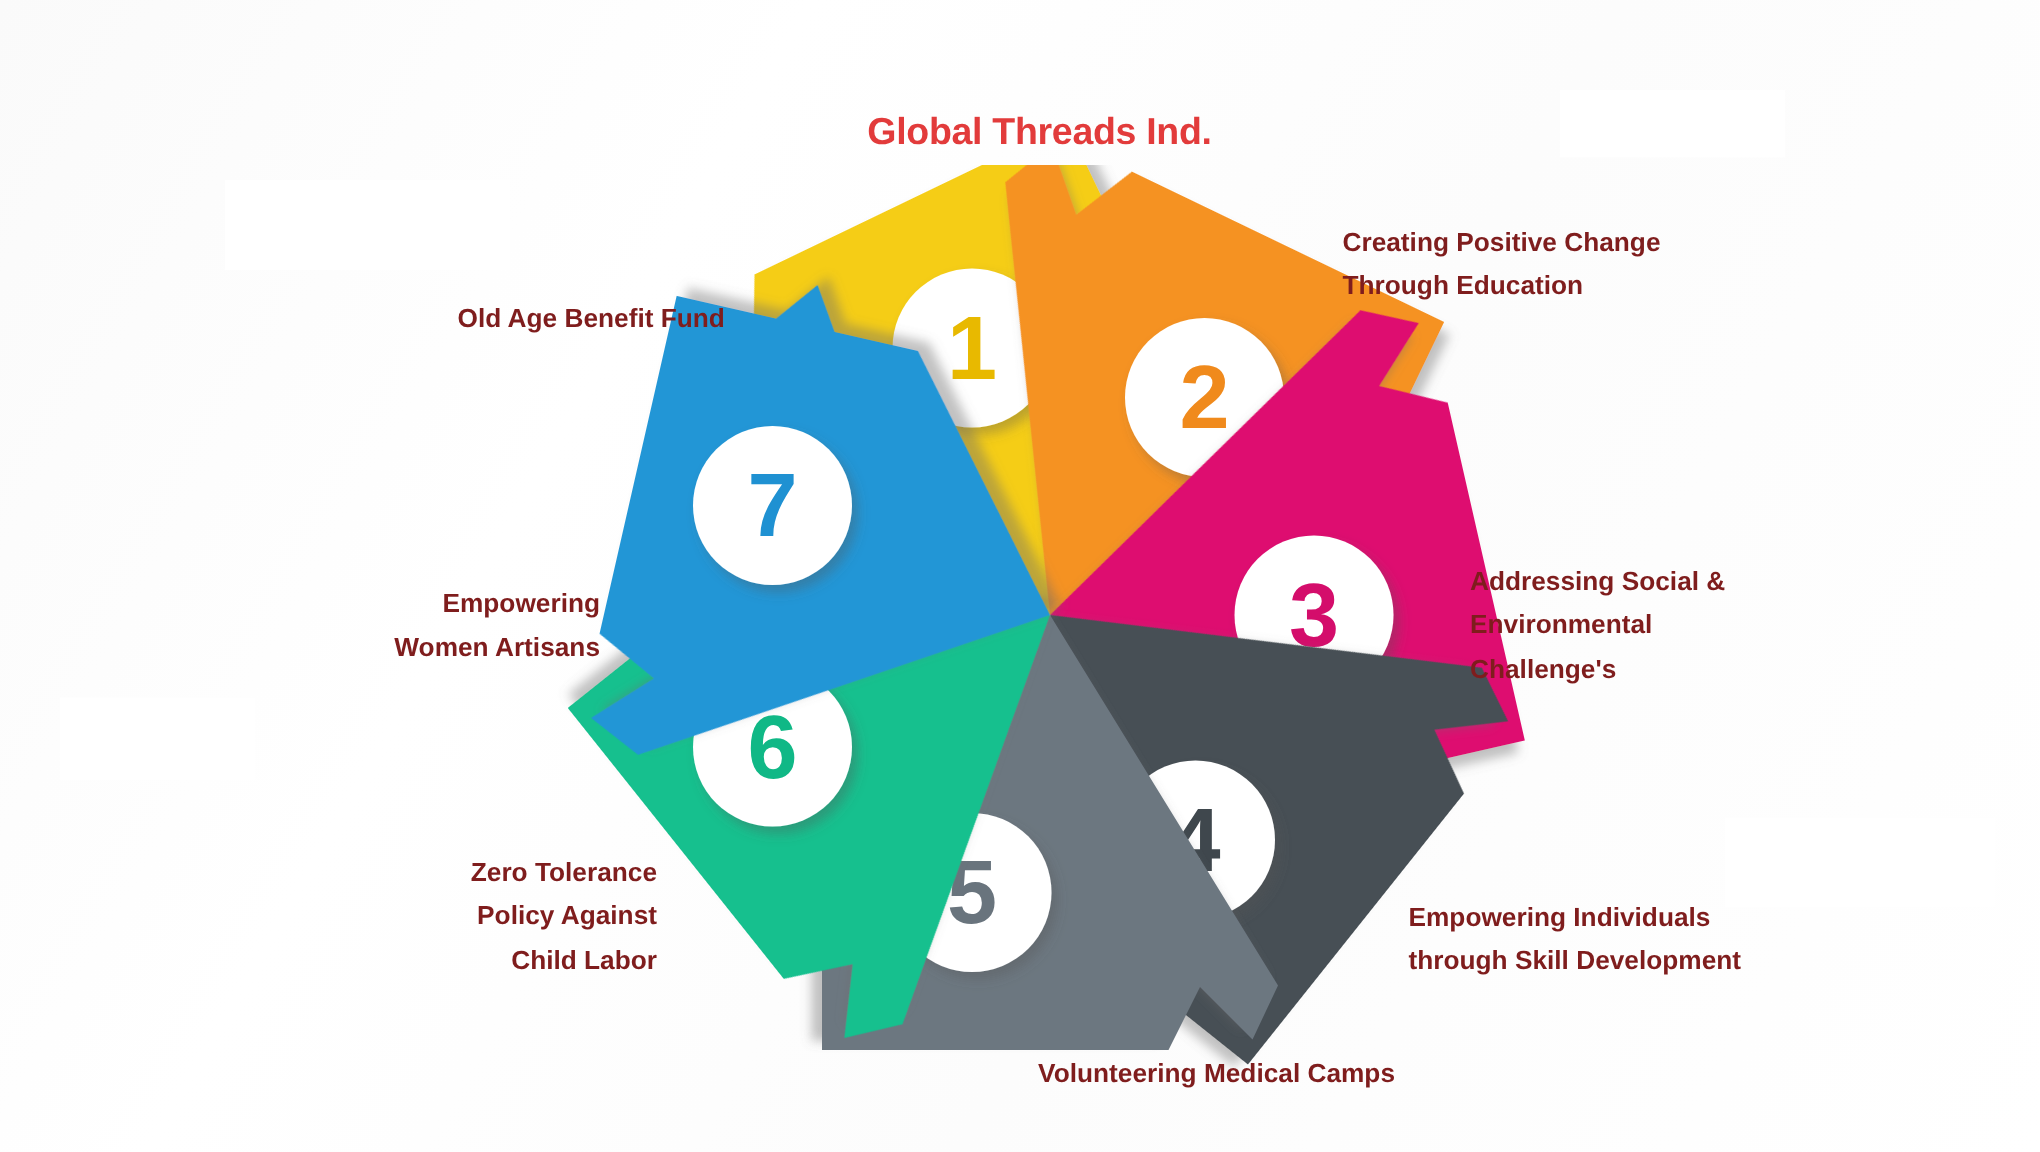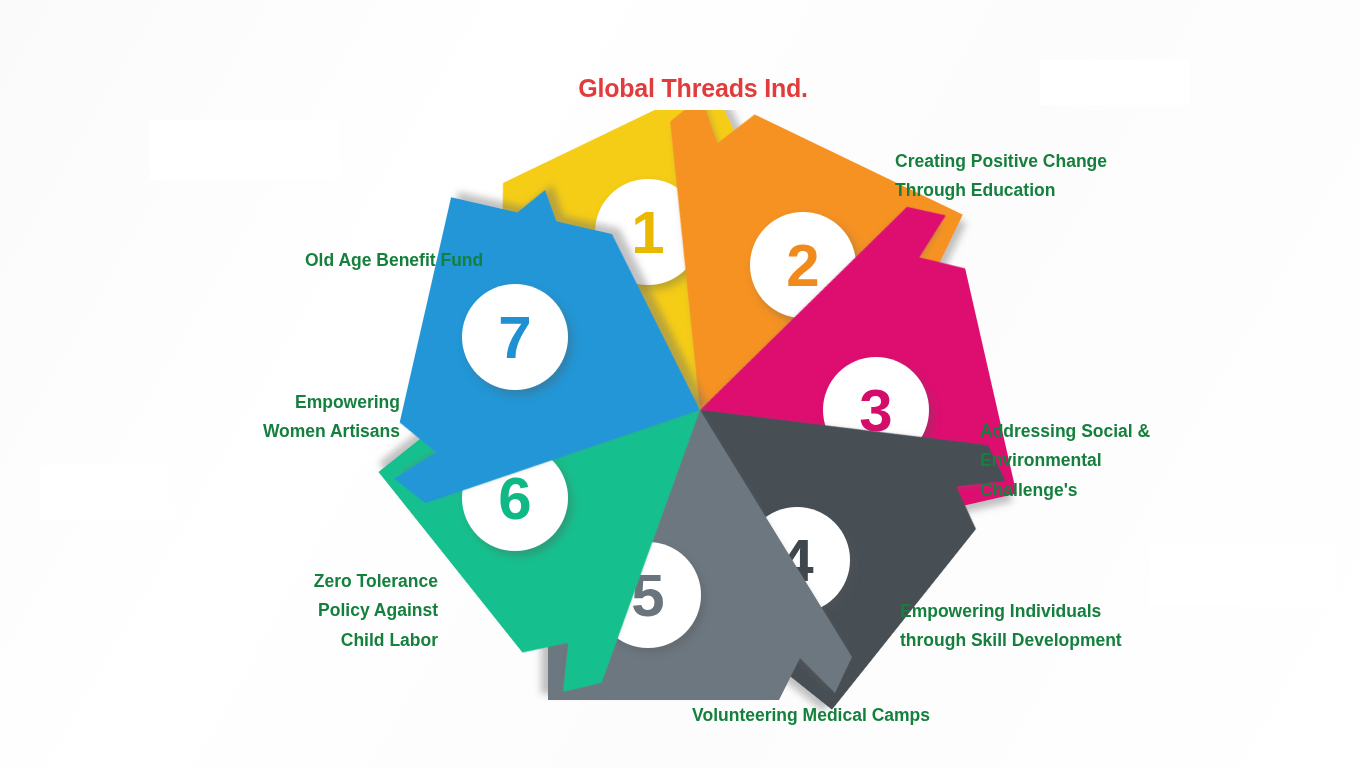--- a/index.html
+++ b/index.html
@@ -56,7 +56,7 @@
     position: absolute;
     font-size: 17.5px;
     font-weight: bold;
-    color: #15803d;
+    color: #7f1d1d;
     line-height: 1.68;
     z-index: 6;
     white-space: pre-line;

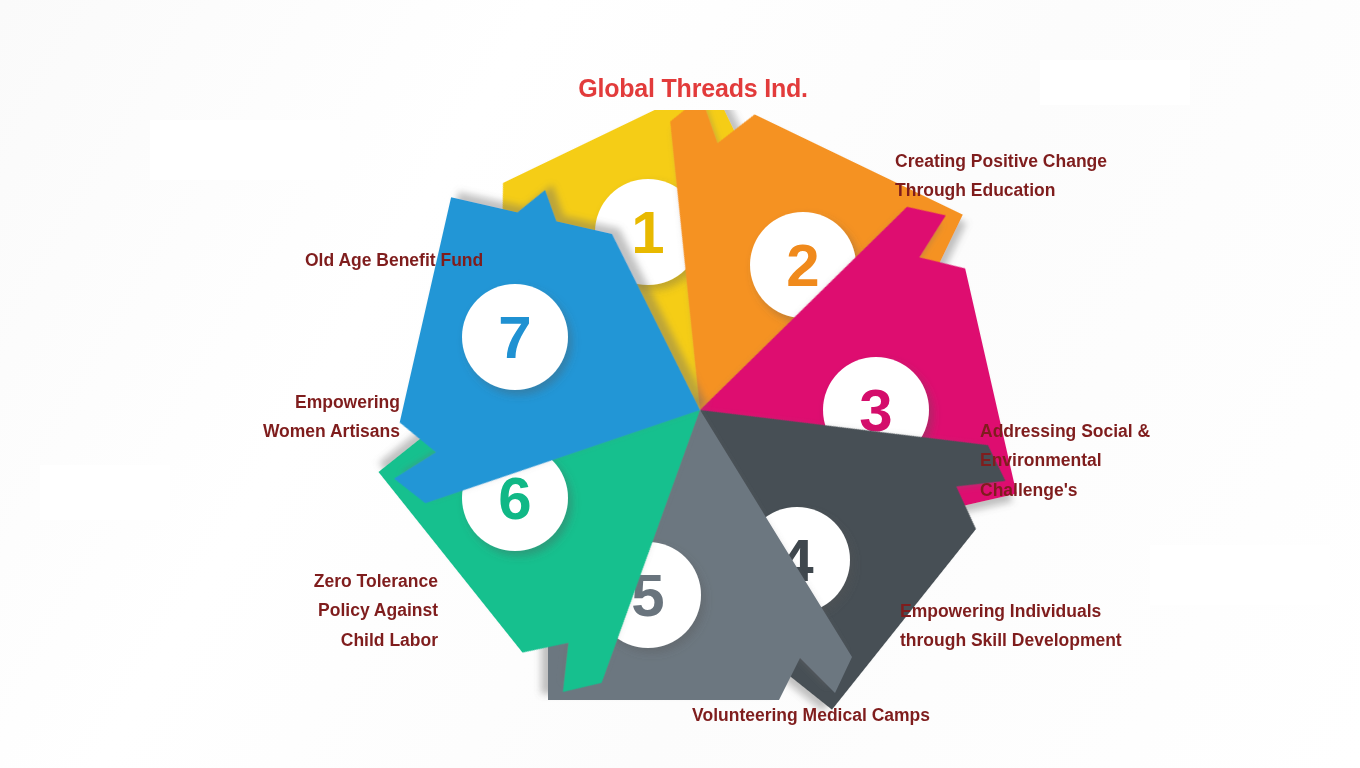--- a/index.html
+++ b/index.html
@@ -65,7 +65,7 @@
   .label.l-right { text-align: right; }
   .label.l-center{ text-align: center; }
 
-  #label-1 { left: 305px;  top: 198px; width: 260px; margin-top: 48px; }
+  #label-1 { left: 305px;  top: 198px; width: 260px; }
   #label-2 { left: 895px;  top: 147px; width: 300px; }
   #label-3 { left: 980px;  top: 373px; width: 280px; margin-top: 44px; }
   #label-4 { left: 900px;  top: 597px; width: 300px; }

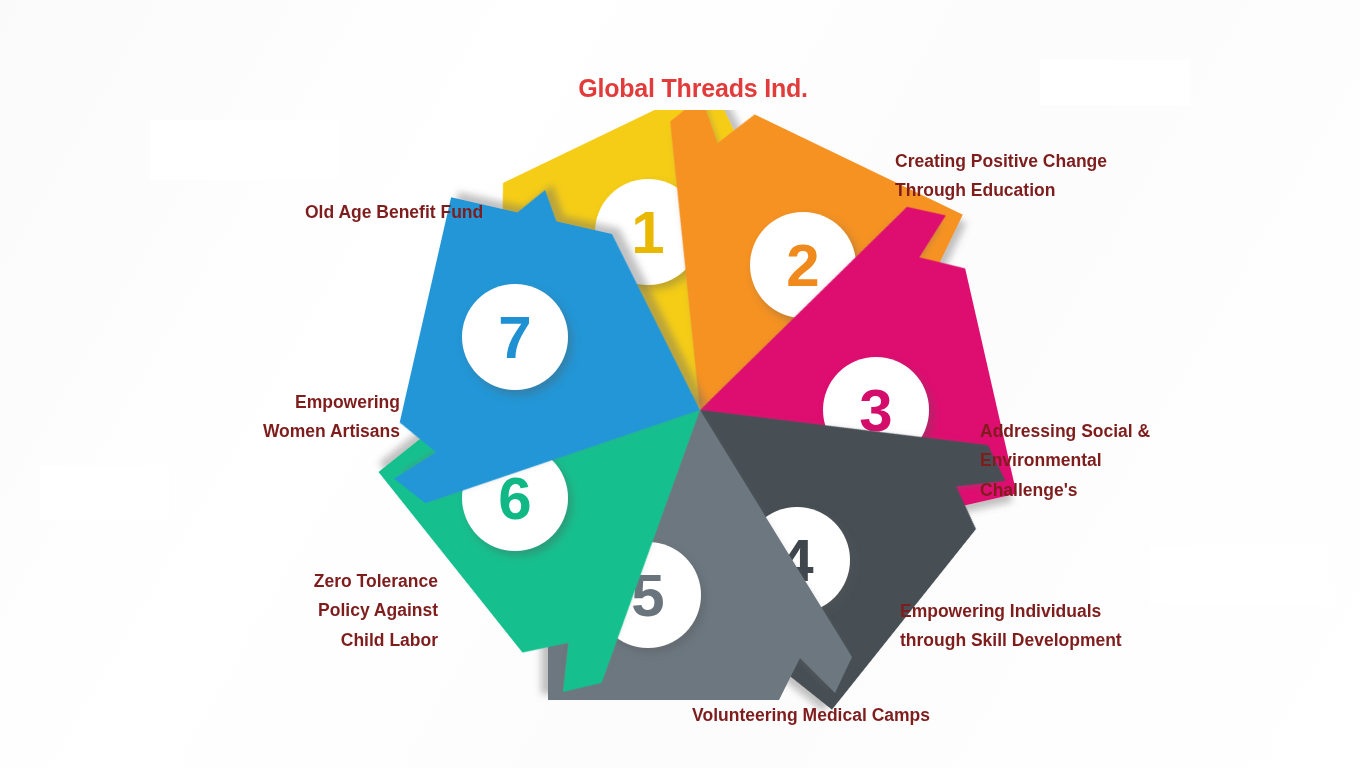--- a/index.html
+++ b/index.html
@@ -67,7 +67,7 @@
 
   #label-1 { left: 305px;  top: 198px; width: 260px; }
   #label-2 { left: 895px;  top: 147px; width: 300px; }
-  #label-3 { left: 980px;  top: 373px; width: 280px; margin-top: 44px; }
+  #label-3 { left: 980px;  top: 373px; width: 280px; }
   #label-4 { left: 900px;  top: 597px; width: 300px; }
   #label-5 { left: 470px;  top: 701px; width: 460px; text-align: right; }
   #label-6 { left: 148px;  top: 567px; width: 290px; }

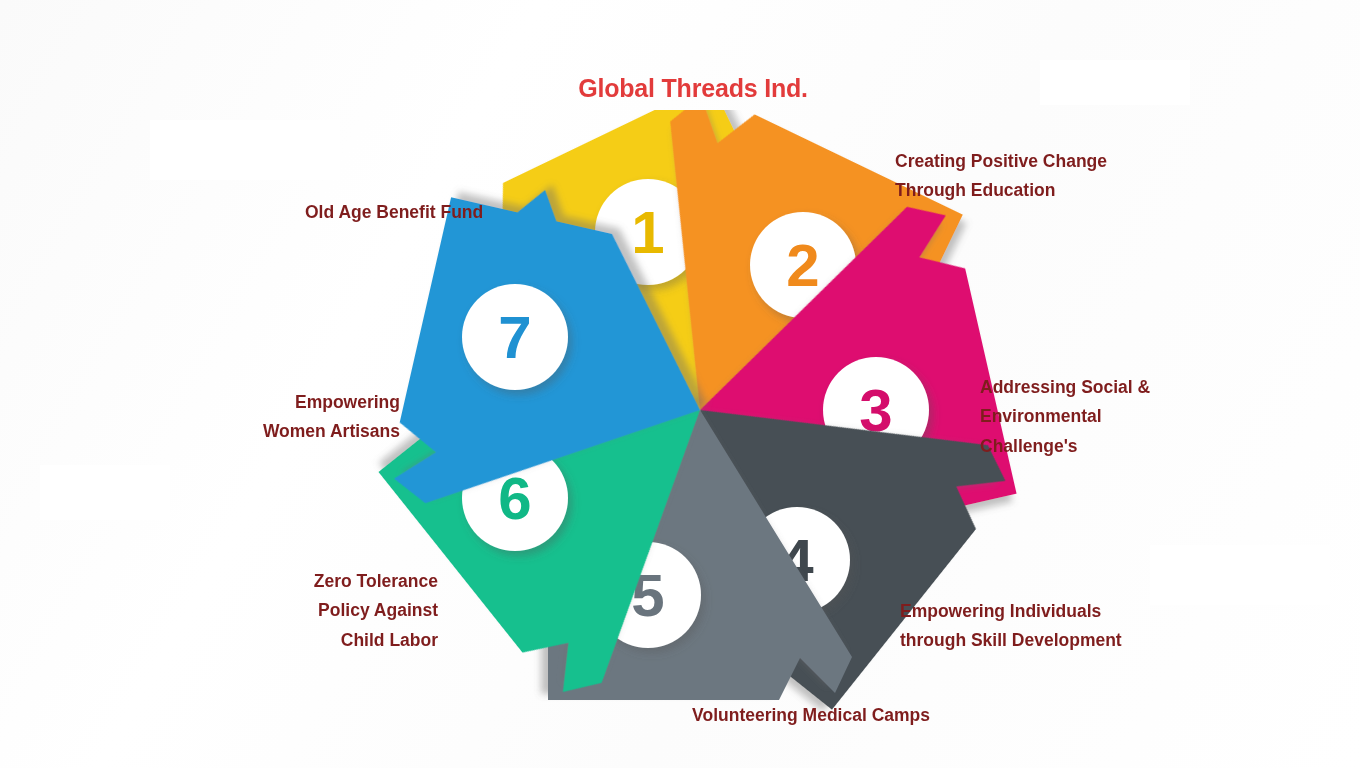--- a/index.html
+++ b/index.html
@@ -68,7 +68,7 @@
   #label-1 { left: 305px;  top: 198px; width: 260px; }
   #label-2 { left: 895px;  top: 147px; width: 300px; }
   #label-3 { left: 980px;  top: 373px; width: 280px; }
-  #label-4 { left: 900px;  top: 597px; width: 300px; }
+  #label-4 { left: 939px;  top: 597px; width: 300px; }
   #label-5 { left: 470px;  top: 701px; width: 460px; text-align: right; }
   #label-6 { left: 148px;  top: 567px; width: 290px; }
   #label-7 { left: 140px;  top: 388px; width: 260px; }

